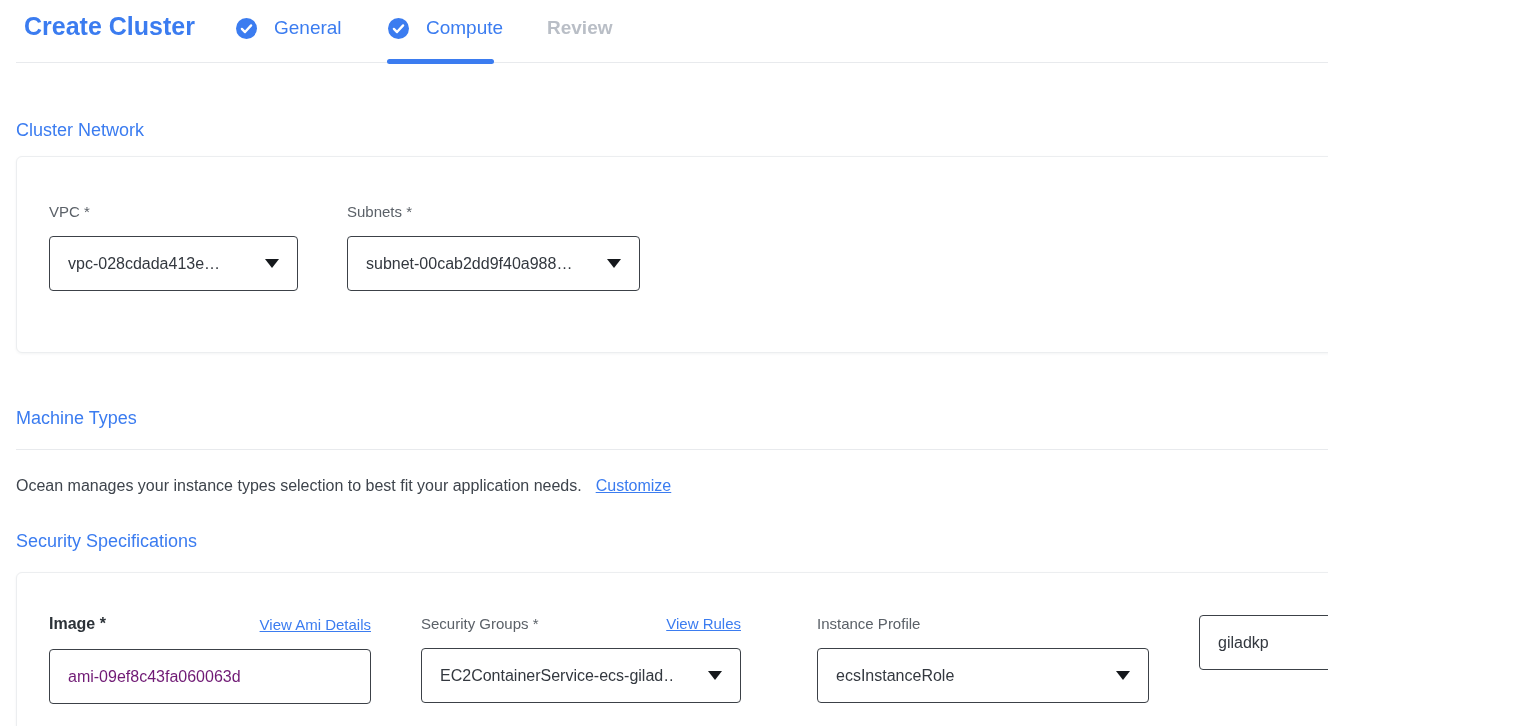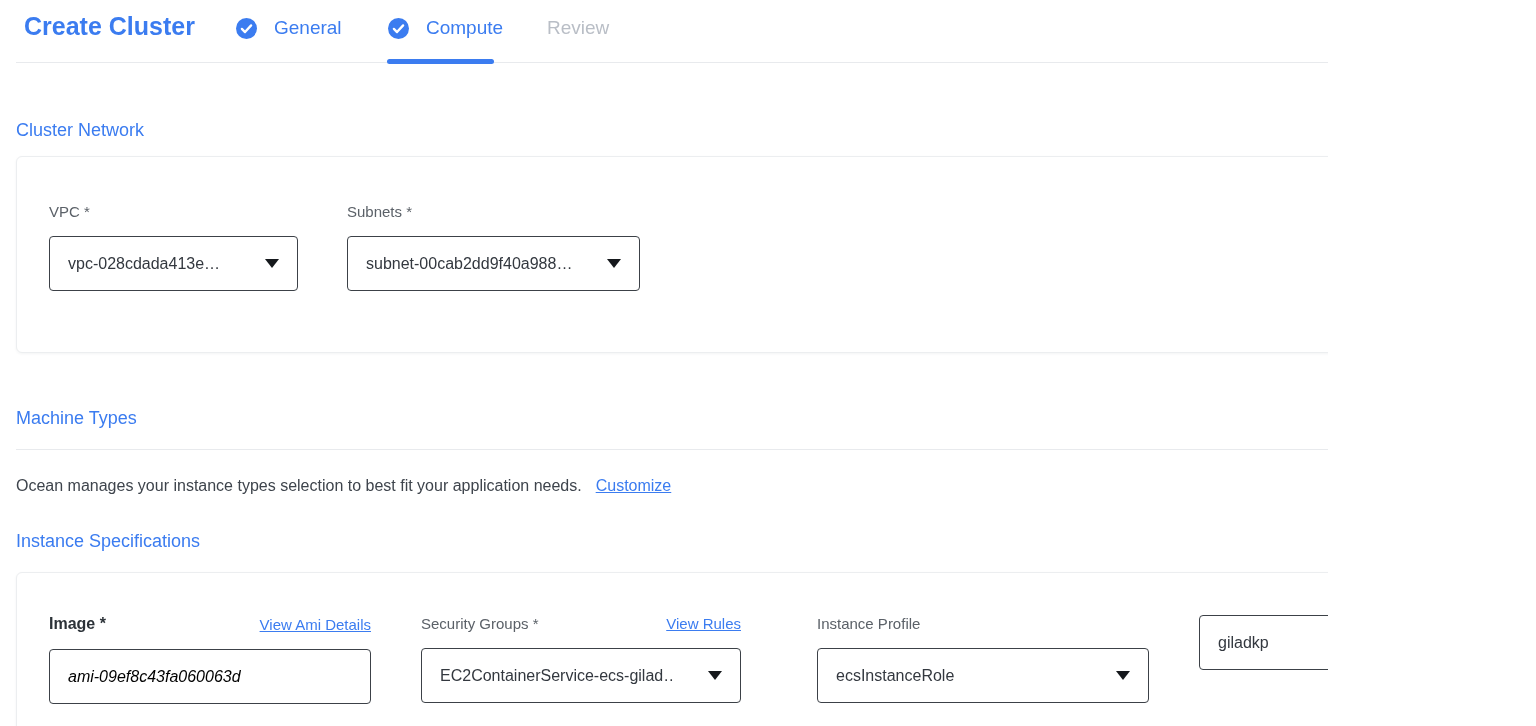--- a/index.html
+++ b/index.html
@@ -23,7 +23,7 @@
   .tab{position:absolute;top:17px;display:flex;align-items:center;gap:17px;font-size:19px;color:var(--accent);cursor:pointer;}
   .tab.general{left:236px;}
   .tab.compute{left:388px;}
-  .tab.review{left:547px;color:var(--tab-inactive);}
+  .tab.review{left:547px;color:var(--tab-inactive);font-weight:bold;}
   .check-icon{width:21px;height:21px;display:block;}
   .topbar-divider{position:absolute;left:16px;right:0;top:62px;height:1px;background:var(--divider);}
   .active-underline{position:absolute;left:387px;top:59px;width:107px;height:5px;border-radius:3px;background:var(--accent);}

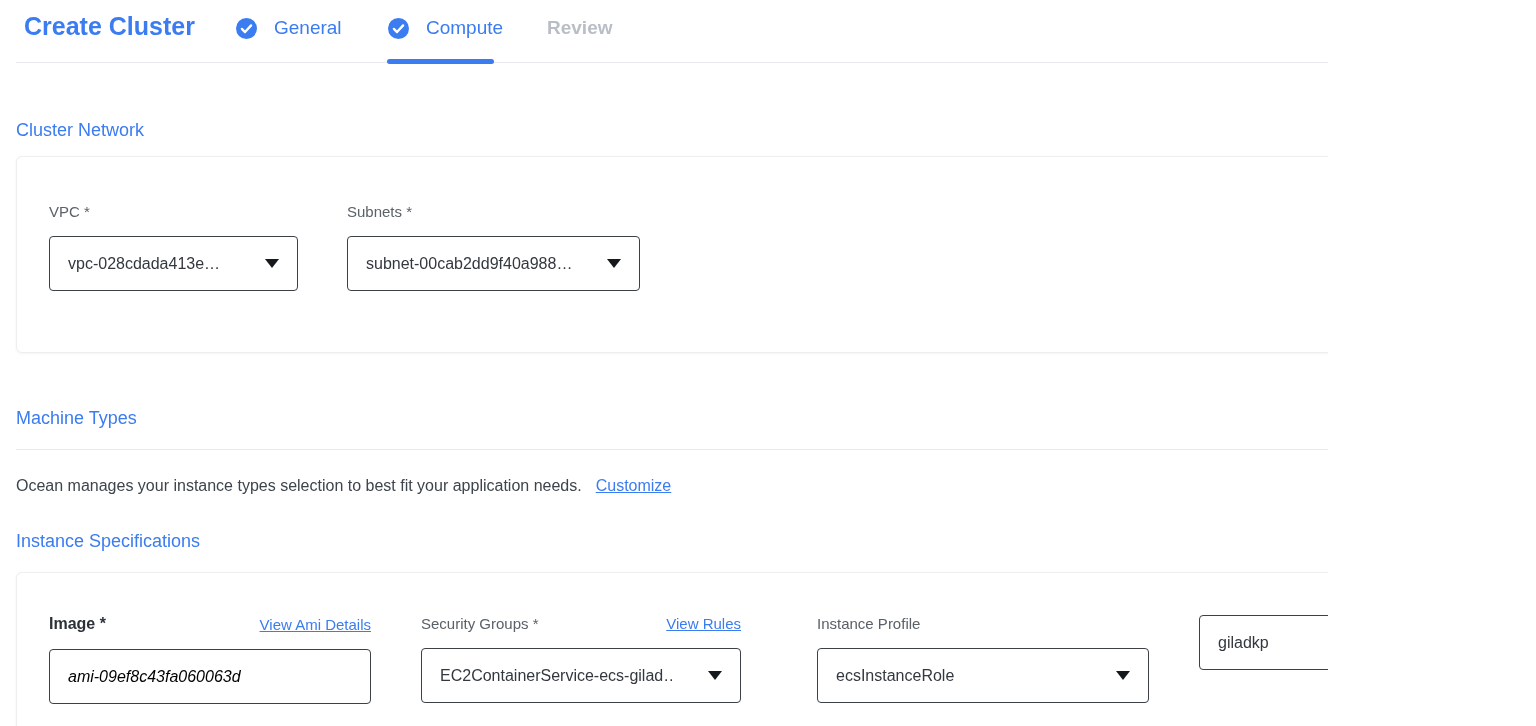--- a/index.html
+++ b/index.html
@@ -113,7 +113,7 @@
     <span>Ocean manages your instance types selection to best fit your application needs.</span><span class="inline-link">Customize</span>
   </div>
 
-  <div class="section-heading h-specs">Instance Specifications</div>
+  <div class="section-heading h-specs">Security Specifications</div>
 
   <div class="card card-specs">
 

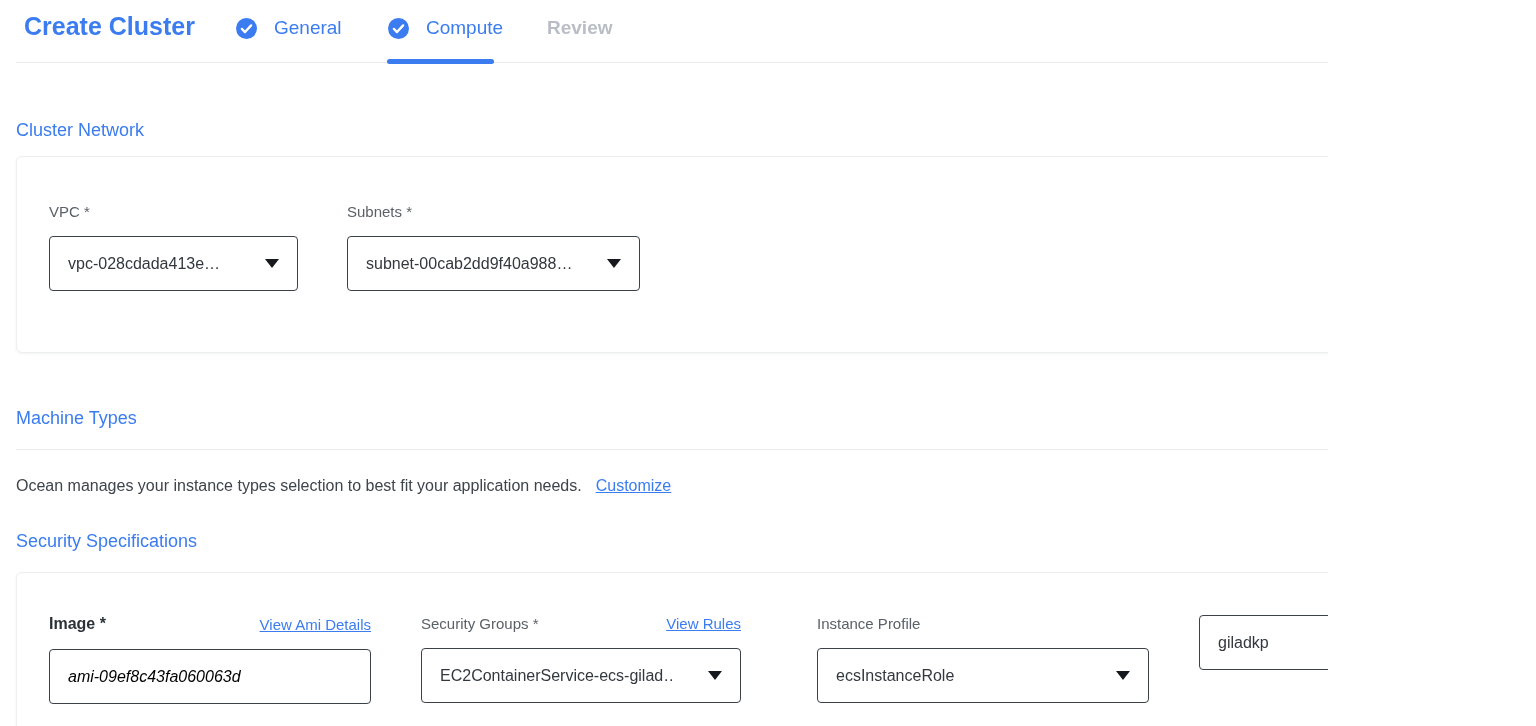--- a/index.html
+++ b/index.html
@@ -50,7 +50,7 @@
   .select-box,.text-input{display:flex;align-items:center;justify-content:space-between;height:55px;
     border:1px solid var(--border-dark);border-radius:4px;background:#fff;padding:0 18px;
     font-size:16px;color:var(--value);cursor:pointer;gap:22px;}
-  .text-input{cursor:text;color:#000000;font-style:italic;}
+  .text-input{cursor:text;color:#701a75;}
   .select-value{white-space:nowrap;overflow:hidden;}
   .caret-down-icon{width:0;height:0;border-left:7px solid transparent;border-right:7px solid transparent;border-top:9px solid var(--caret);flex:none;margin-left:12px;}
 

